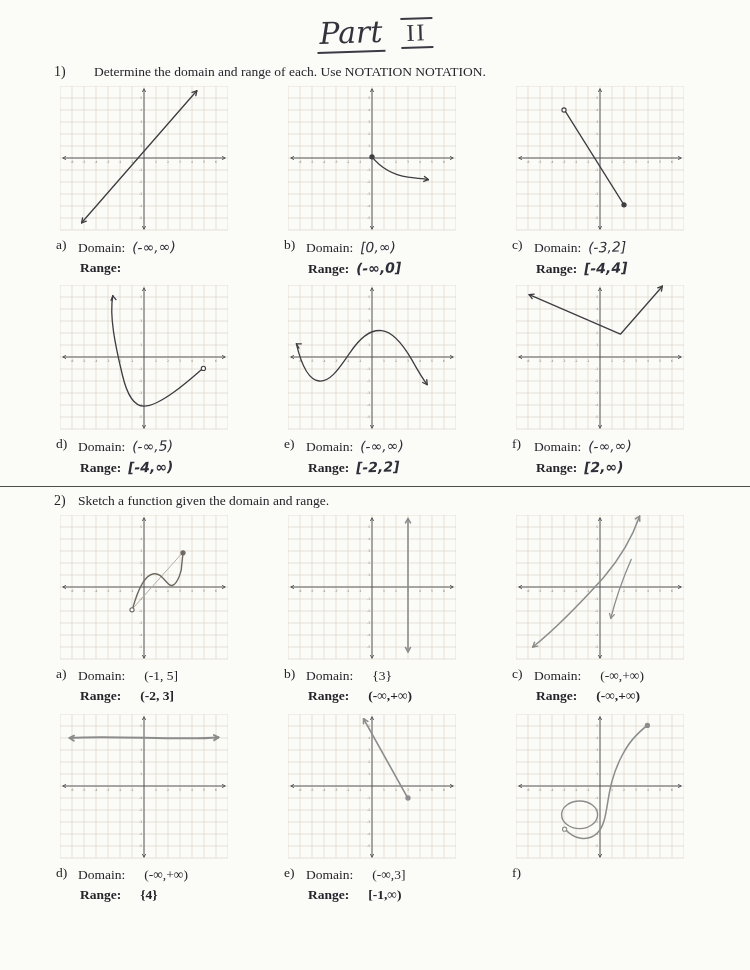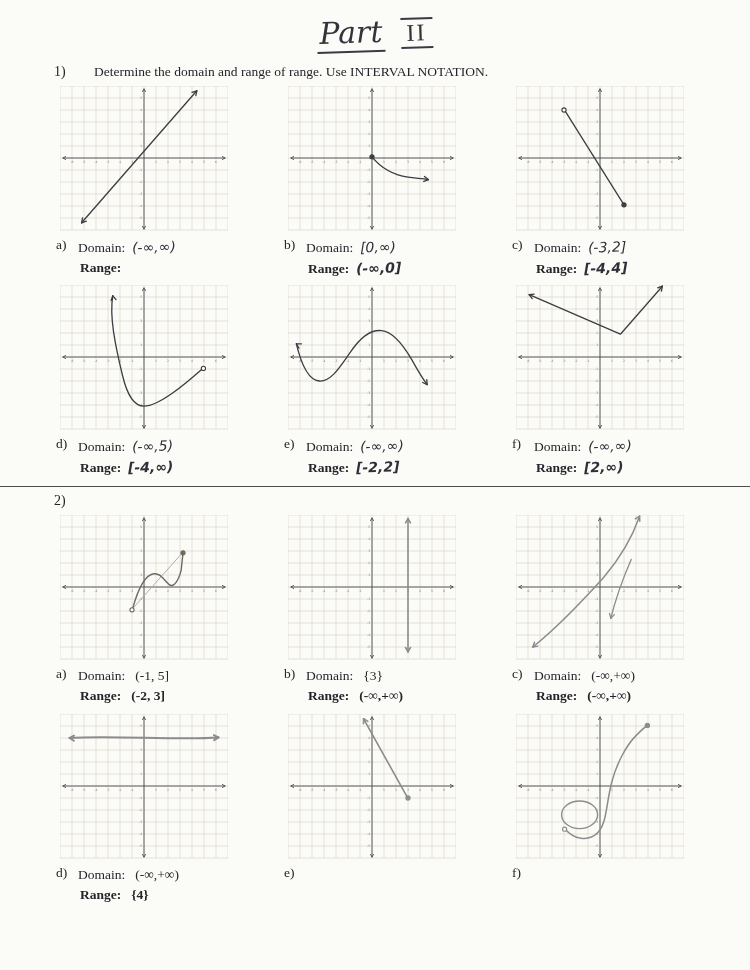--- a/index.html
+++ b/index.html
@@ -85,7 +85,7 @@
 
 <div class="prob-head">
   <span class="pnum">1)</span>
-  <span class="ptext">Determine the domain and range of range.  Use INTERVAL NOTATION.</span>
+  <span class="ptext">Determine the domain and range of each.  Use NOTATION NOTATION.</span>
 </div>
 
 <div class="graph-grid">

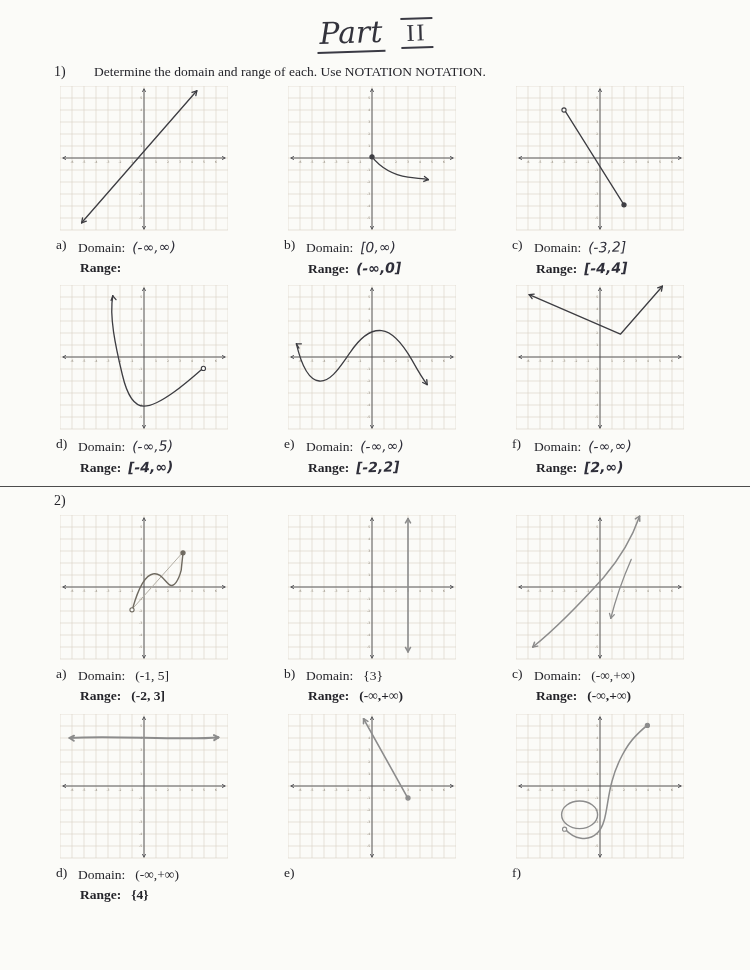--- a/index.html
+++ b/index.html
@@ -550,6 +550,7 @@
 
 <div class="prob-head">
   <span class="pnum" style="width:24px">2)</span>
+  <span class="ptext">Sketch a function given the domain and range.</span>
 </div>
 
 <div class="graph-grid">

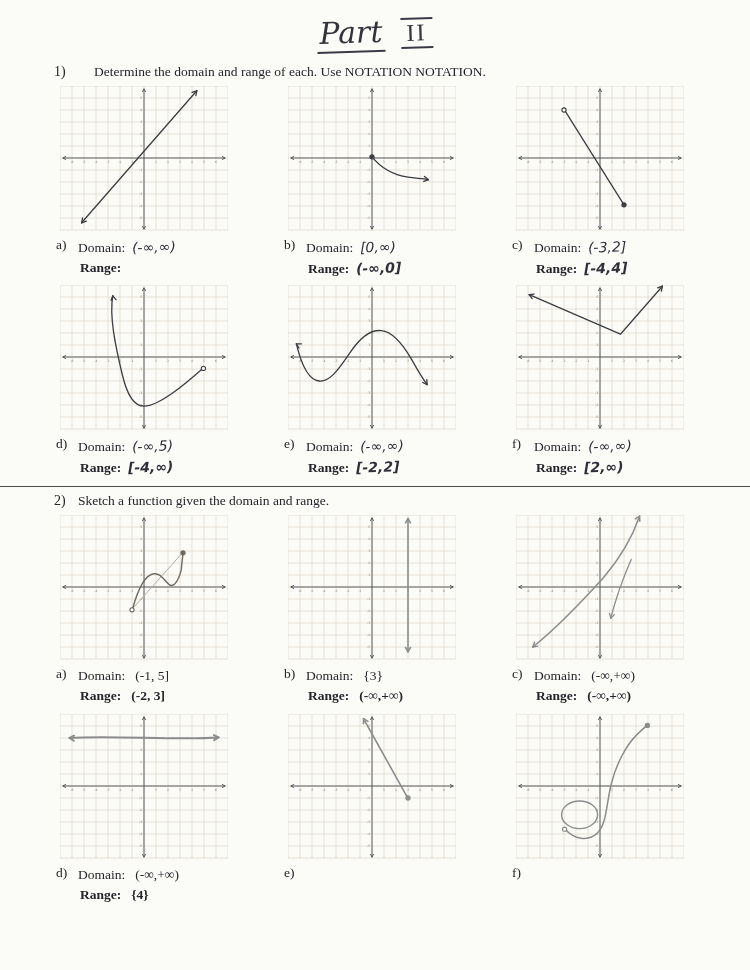--- a/index.html
+++ b/index.html
@@ -67,7 +67,7 @@
     transform:rotate(-1.5deg);
     margin-left:3px;
   }
-  .printed{margin-left:6px;}
+  .printed{margin-left:15px;}
   hr.divider{
     border:none;
     border-top:1.5px solid #4d4d4d;

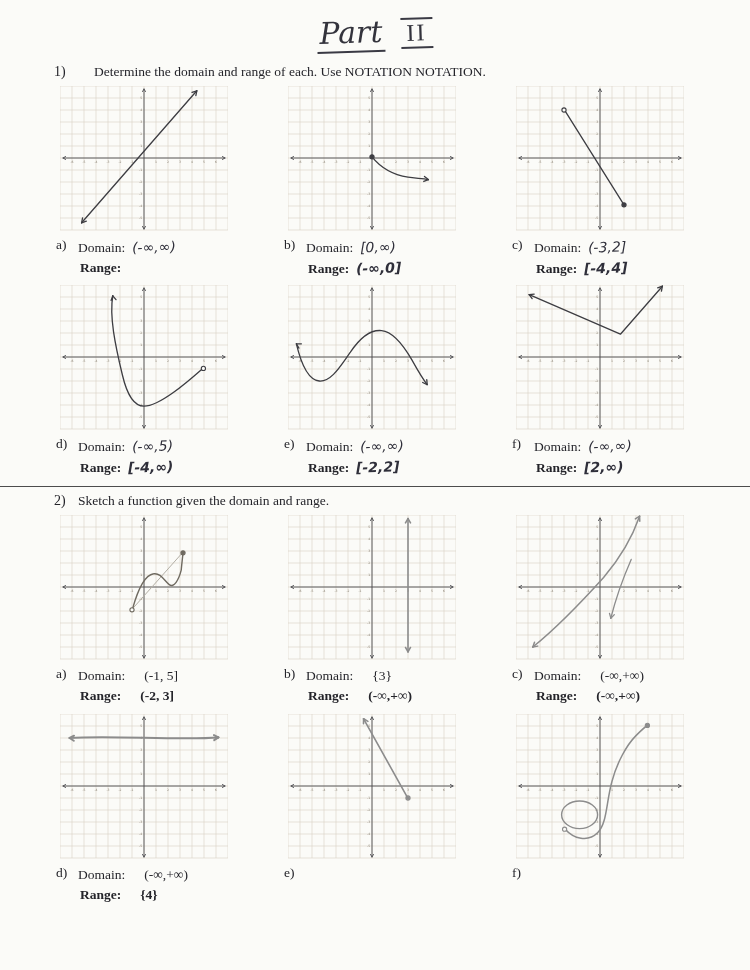--- a/index.html
+++ b/index.html
@@ -932,6 +932,10 @@
         </svg></div>
     <div class="ans">
       <span class="itm">e)</span>
+      <div class="ans-lines">
+        <div><span class="lbl">Domain:</span><span class="printed">(-∞,3]</span></div>
+        <div class="rng"><span class="lbl">Range:</span><span class="printed">[-1,∞)</span></div>
+      </div>
     </div>
   </div>
   <div class="cell">

